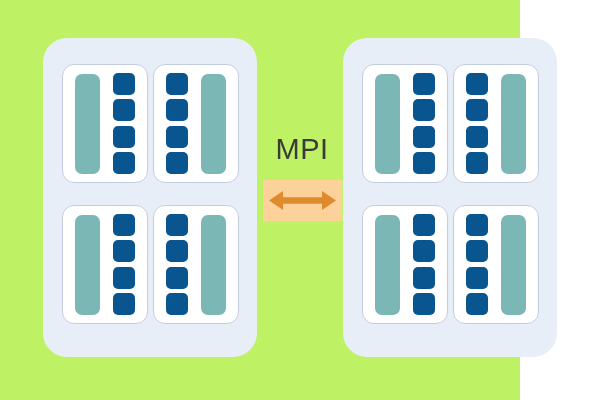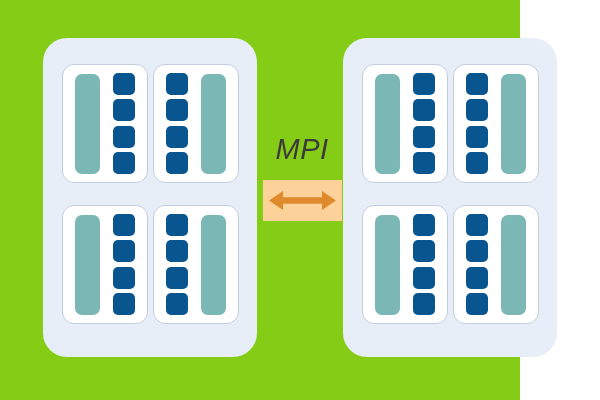--- a/index.html
+++ b/index.html
@@ -18,8 +18,7 @@
     position: relative;
     width: 520px;
     height: 400px;
-    background: #84cc16;
-    font-style: italic;
+    background: #bef264;
   }
 
   

